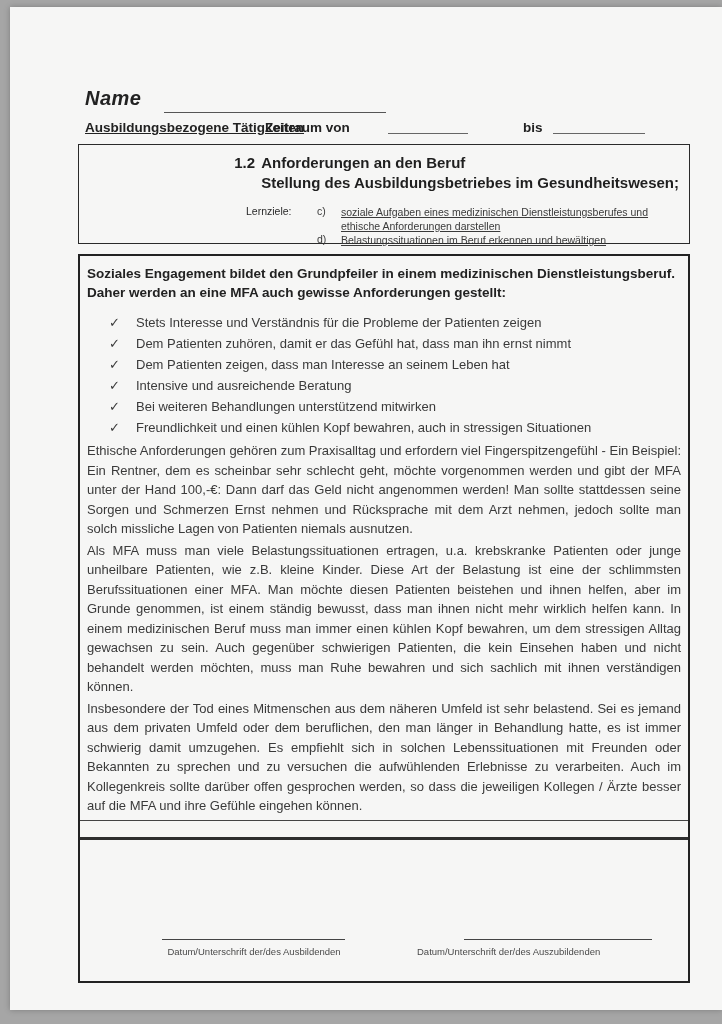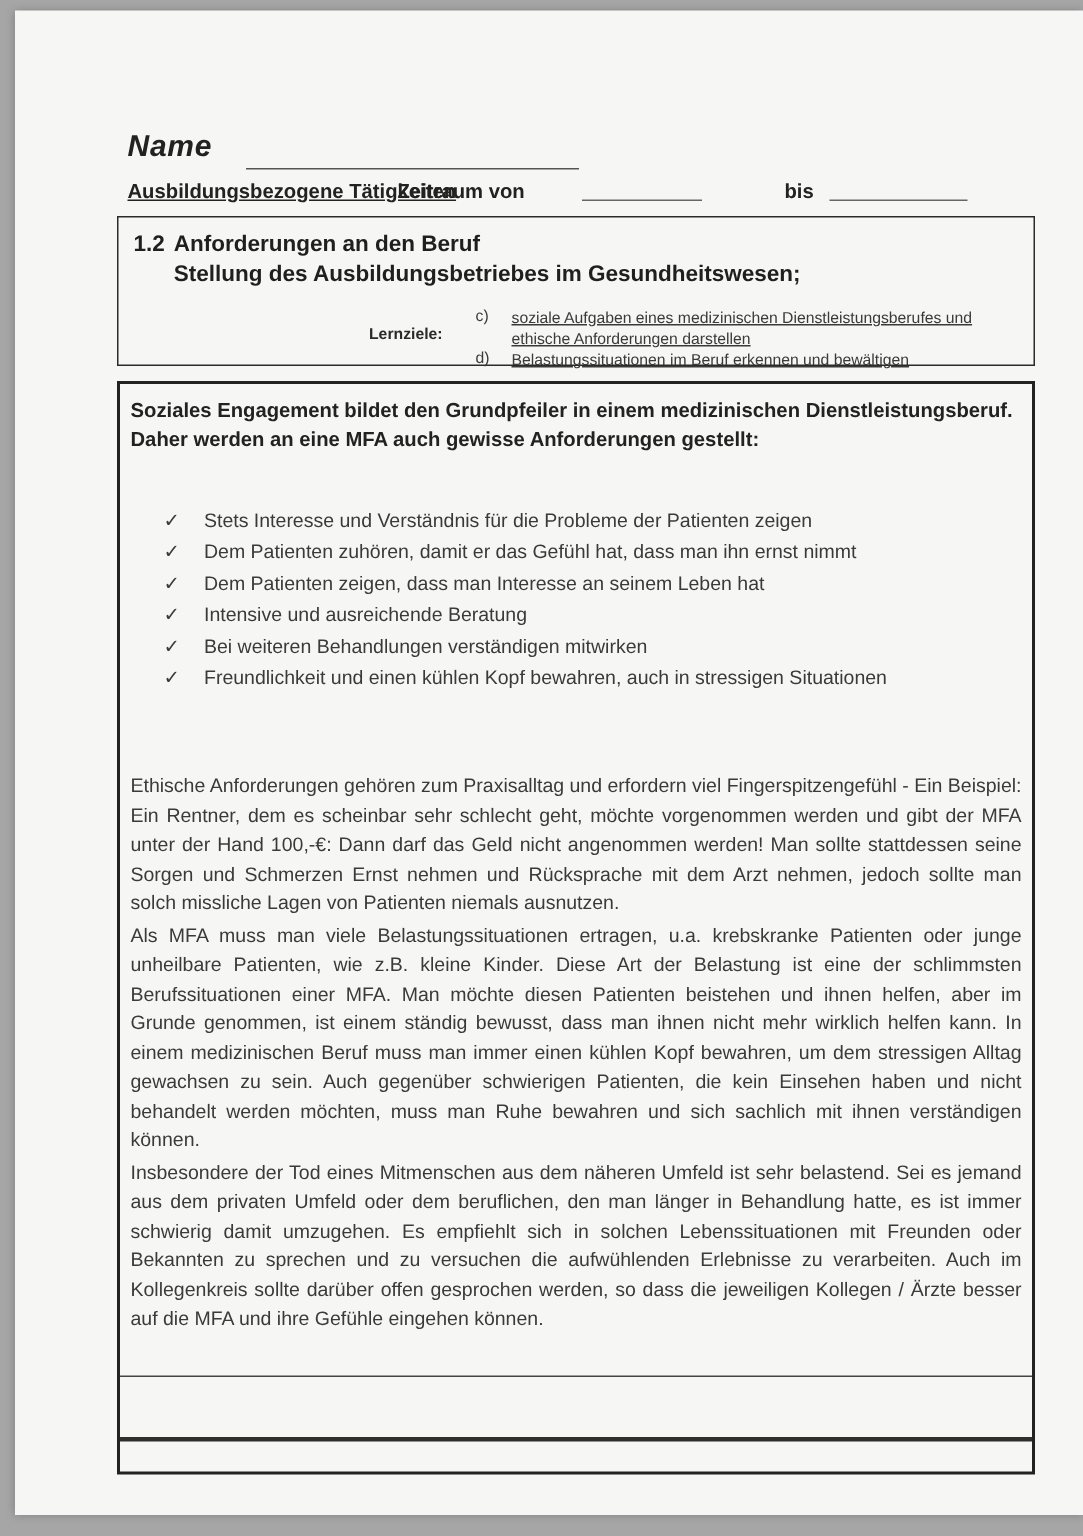--- a/index.html
+++ b/index.html
@@ -56,7 +56,7 @@
     background: var(--page-bg, #f6f6f5);
     padding: 8px 10px 0 10px;
   }
-  .sec-title { display: flex; gap: 6px; font-size: 15px; font-weight: bold; color: #1f1f1f; line-height: 1.35; }
+  .sec-title { display: flex; gap: 6px; font-size: 15px; font-weight: bold; color: #1f1f1f; line-height: 1.35; justify-content: flex-end; }
   .sec-title-text { display: flex; flex-direction: column; }
   .lernziele { display: flex; margin: 11px 0 0 157px; font-size: 10.5px; color: #3a3a3a; }
   .lz-label { font-weight: bold; width: 71px; flex-shrink: 0; color: #2a2a2a; margin-top: 12px; }

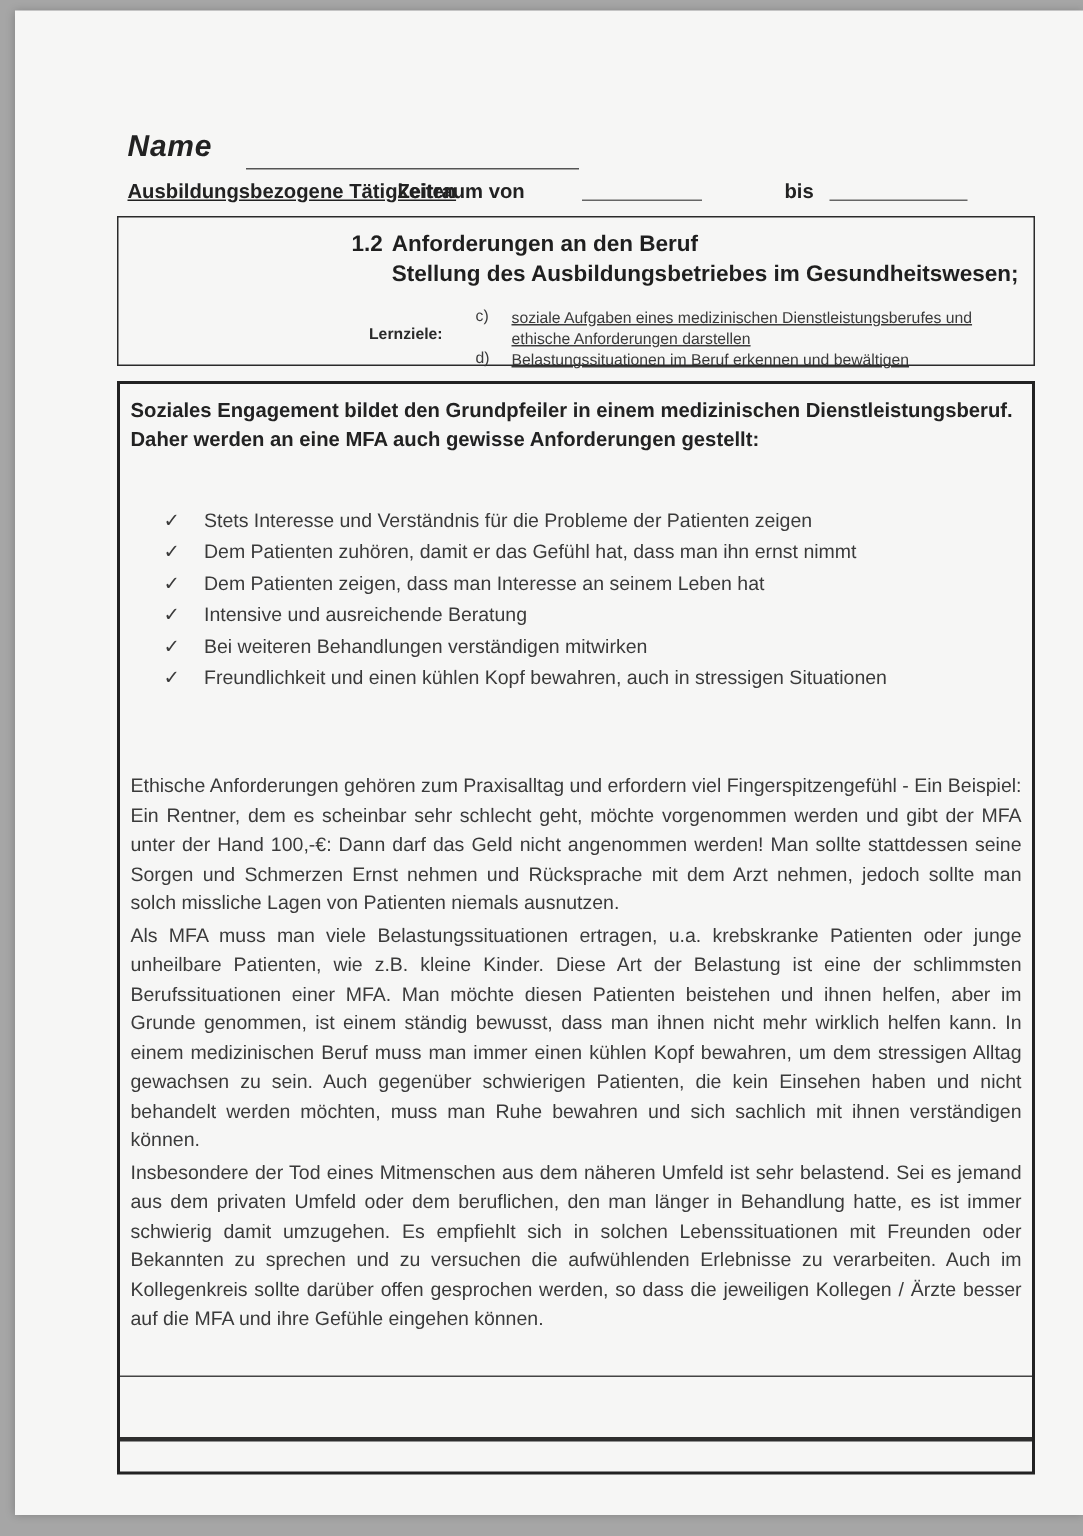--- a/index.html
+++ b/index.html
@@ -59,7 +59,7 @@
   .sec-title { display: flex; gap: 6px; font-size: 15px; font-weight: bold; color: #1f1f1f; line-height: 1.35; justify-content: flex-end; }
   .sec-title-text { display: flex; flex-direction: column; }
   .lernziele { display: flex; margin: 11px 0 0 157px; font-size: 10.5px; color: #3a3a3a; }
-  .lz-label { font-weight: bold; width: 71px; flex-shrink: 0; color: #2a2a2a; margin-top: 12px; }
+  .lz-label { font-weight: normal; width: 71px; flex-shrink: 0; color: #2a2a2a; }
   .lz-items { display: flex; flex-direction: column; width: 345px; }
   .lz-item { display: flex; }
   .lz-marker { width: 24px; flex-shrink: 0; }

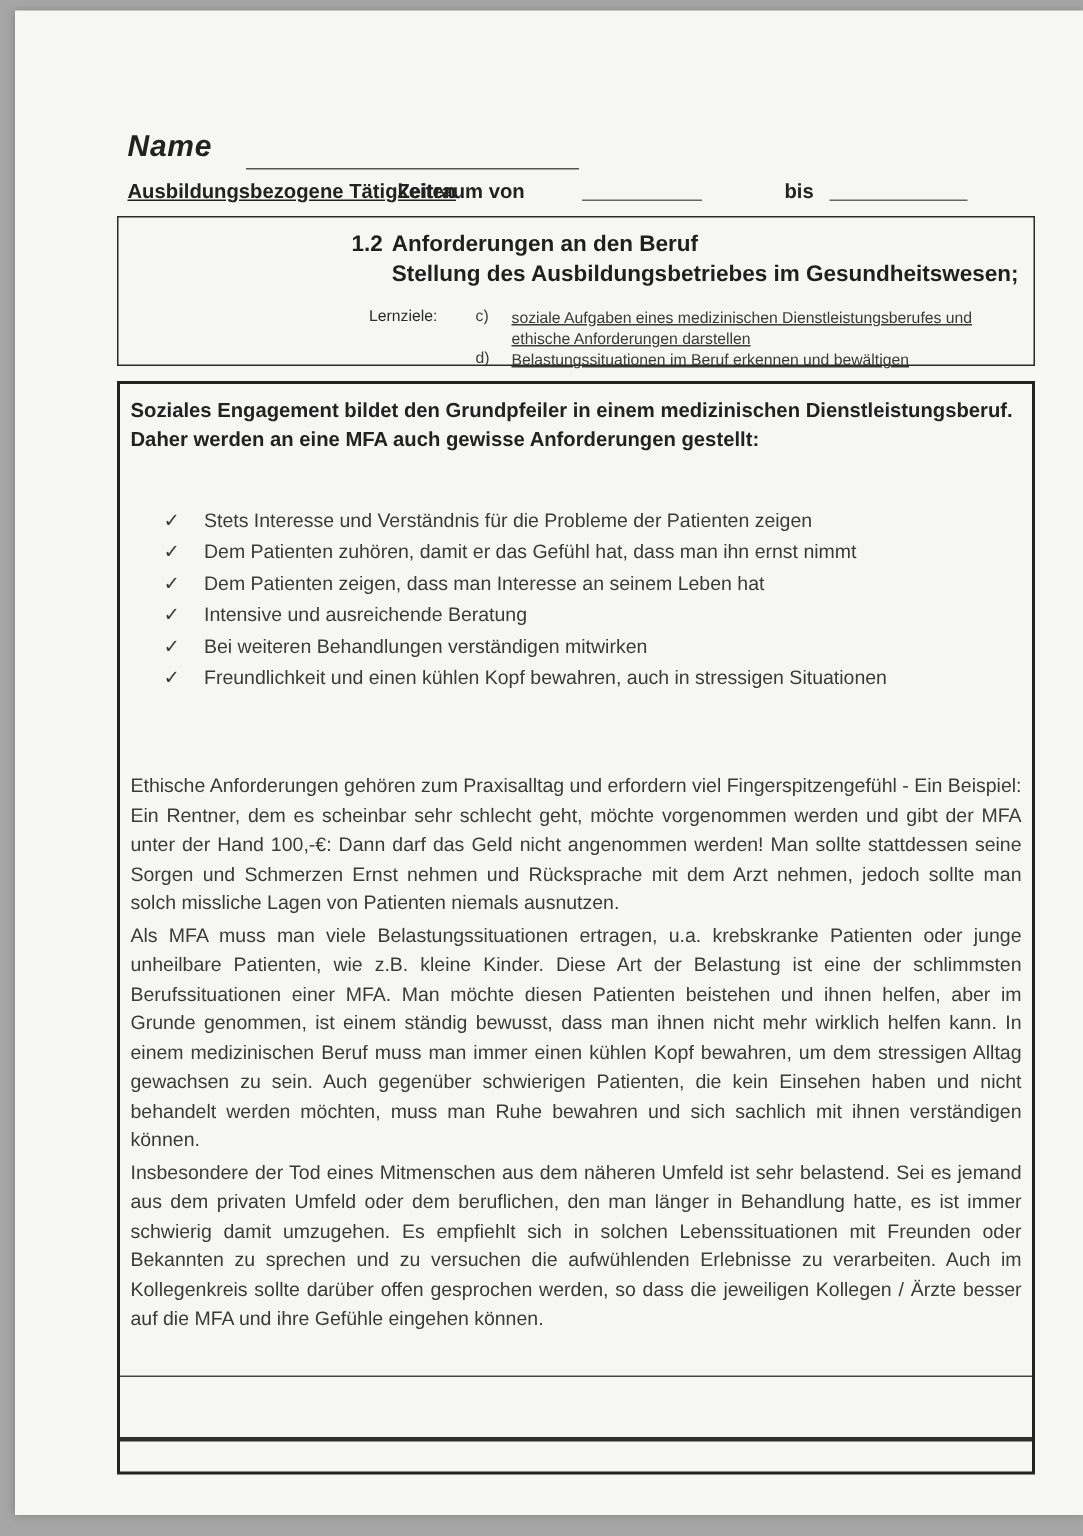--- a/index.html
+++ b/index.html
@@ -74,7 +74,6 @@
     padding: 6px 7px 0 7px;
     display: flex; flex-direction: column;
     overflow: hidden;
-    gap: 24px;
   }
   .intro {
     font-size: 13.5px; font-weight: bold; color: #222;

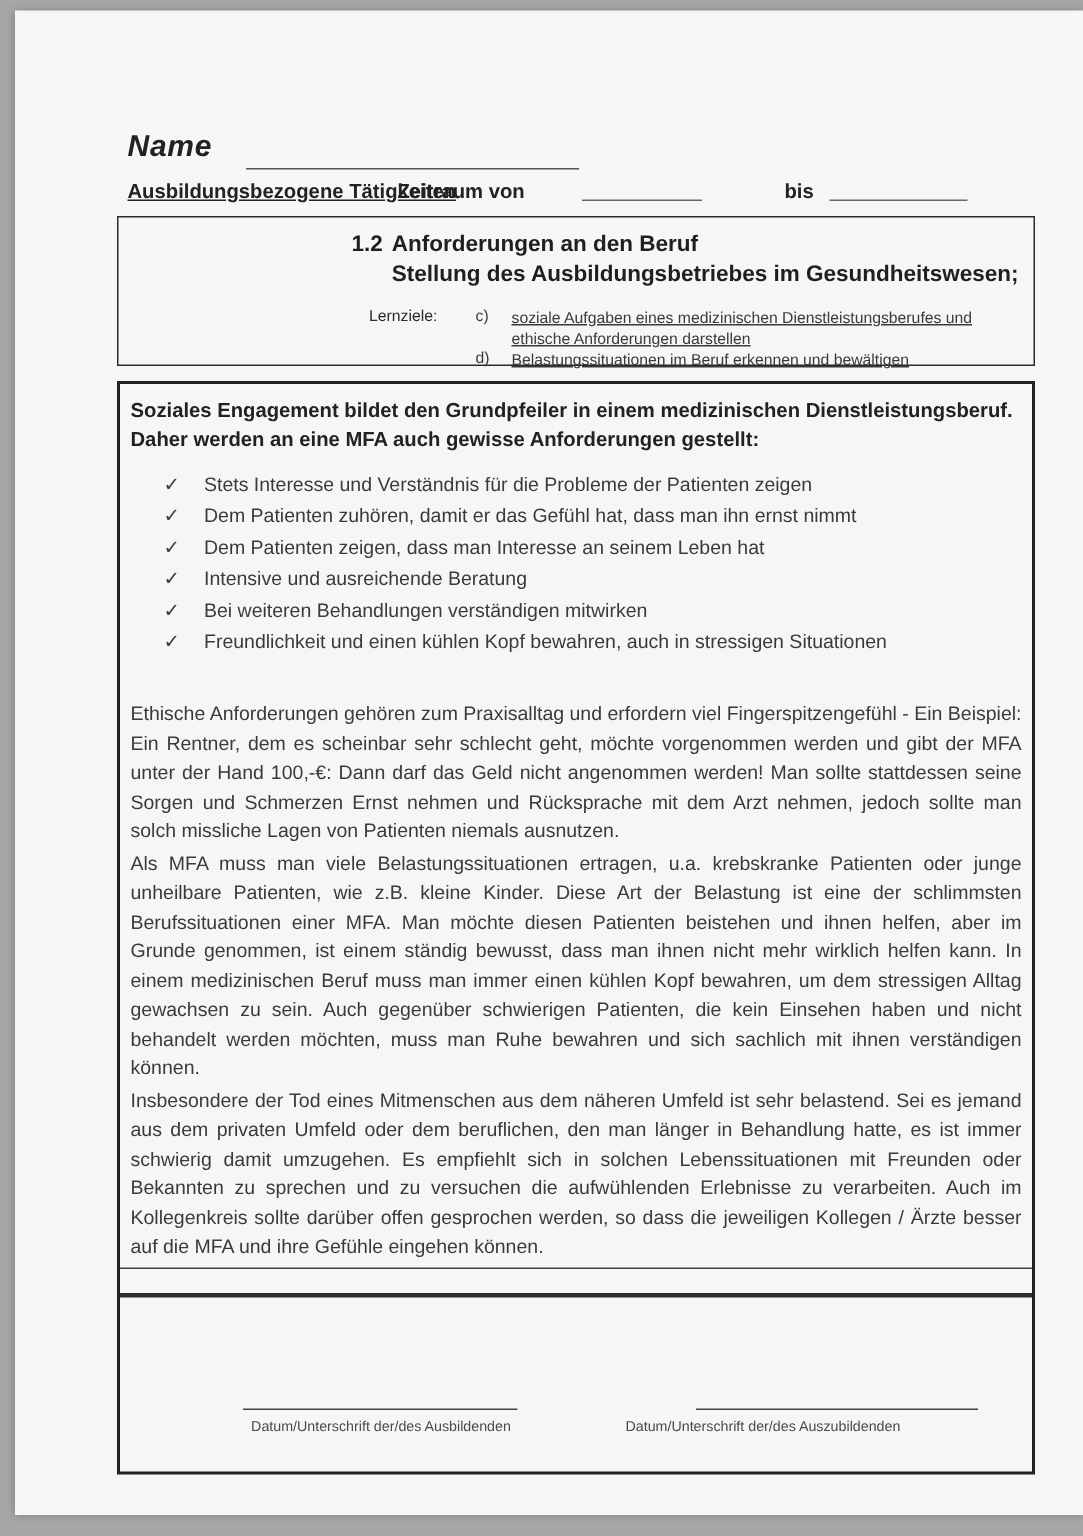--- a/index.html
+++ b/index.html
@@ -157,7 +157,7 @@
       </li>
       <li class="check-item">
         <span class="check-glyph">✓</span>
-        <span>Bei weiteren Behandlungen verständigen mitwirken</span>
+        <span>Bei weiteren Behandlungen unterstützend mitwirken</span>
       </li>
       <li class="check-item">
         <span class="check-glyph">✓</span>

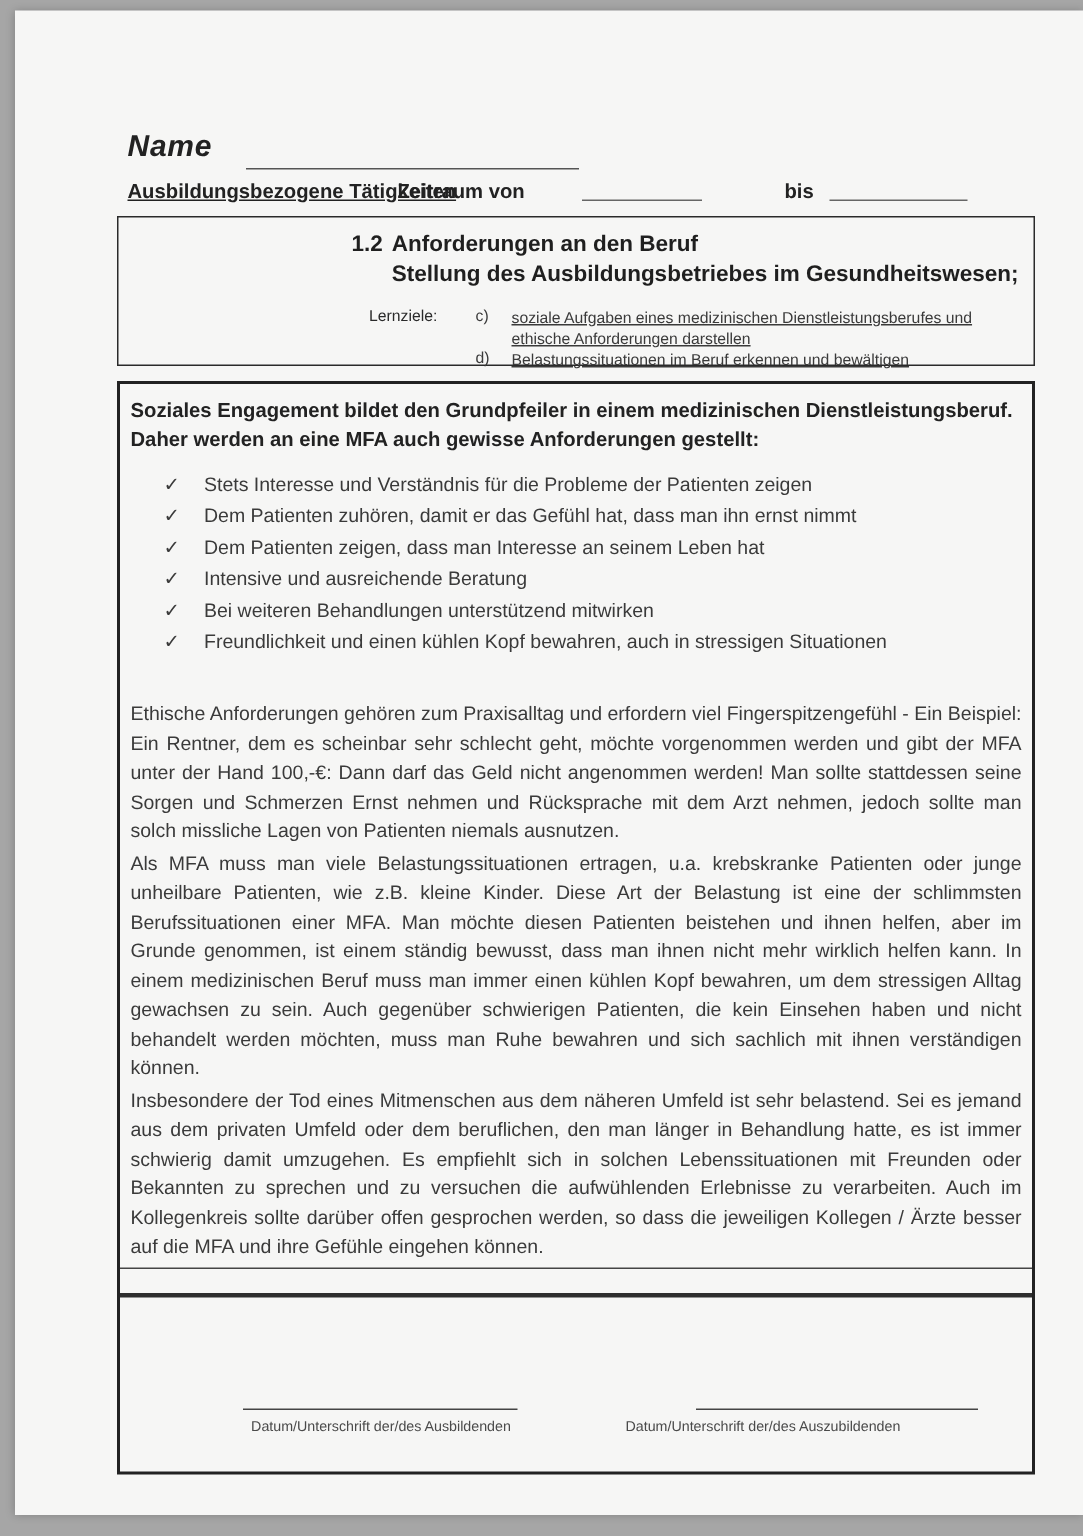--- a/index.html
+++ b/index.html
@@ -82,7 +82,7 @@
   .checklist { margin: 13px 0 0 22px; list-style: none; }
   .check-item { display: flex; align-items: baseline; height: 21px; font-size: 13px; color: #3a3a3a; }
   .check-glyph { width: 27px; flex-shrink: 0; font-size: 13px; color: #3a3a3a; }
-  .paragraphs { margin-top: 25px; font-size: 13px; line-height: 19.5px; text-align: justify; color: #3a3a3a; }
+  .paragraphs { margin-top: 0; font-size: 13px; line-height: 19.5px; text-align: justify; color: #3a3a3a; }
   .paragraphs p { margin: 0 0 2px 0; }
   .rule-thin  { height: 1px;  background: #444; margin: 2px -7px 0 -7px; flex-shrink: 0; }
   .rule-thick { height: 3px;  background: #2e2e2e; margin: 16px -7px 0 -7px; flex-shrink: 0; }

